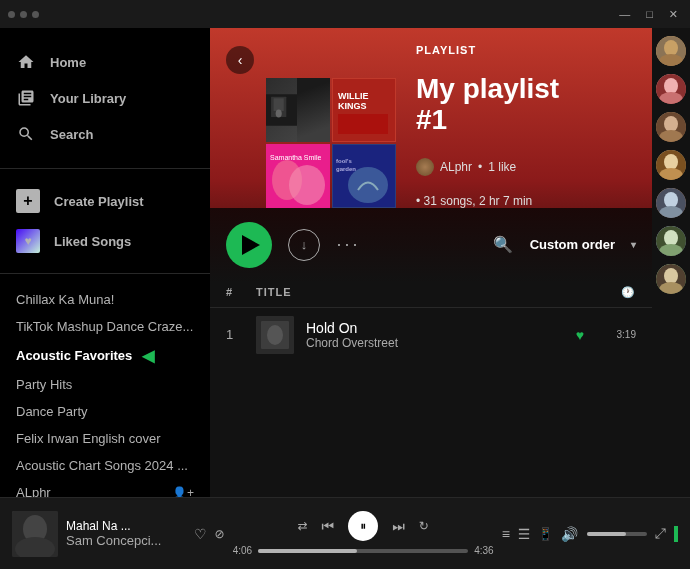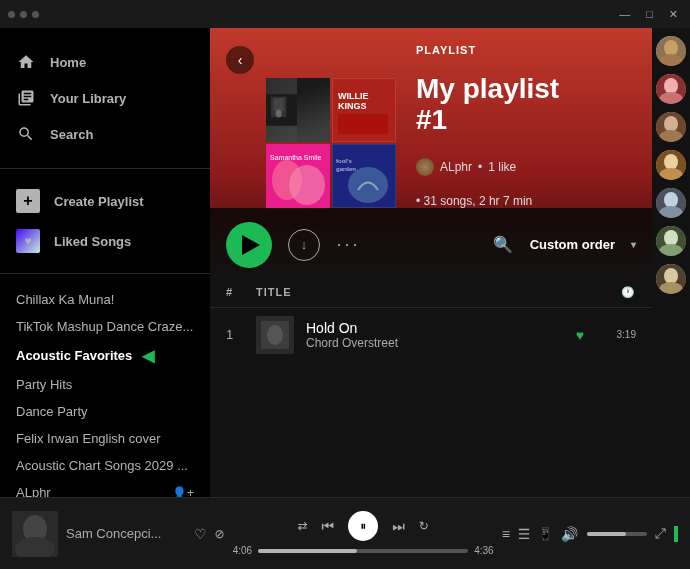--- a/index.html
+++ b/index.html
@@ -688,7 +688,7 @@
       </div>
 
       <div class="sidebar-playlist-item">
-        <span>Acoustic Chart Songs 2029 ...</span>
+        <span>Acoustic Chart Songs 2024 ...</span>
       </div>
 
       <div class="sidebar-playlist-item" style="display:flex;justify-content:space-between;align-items:center;">

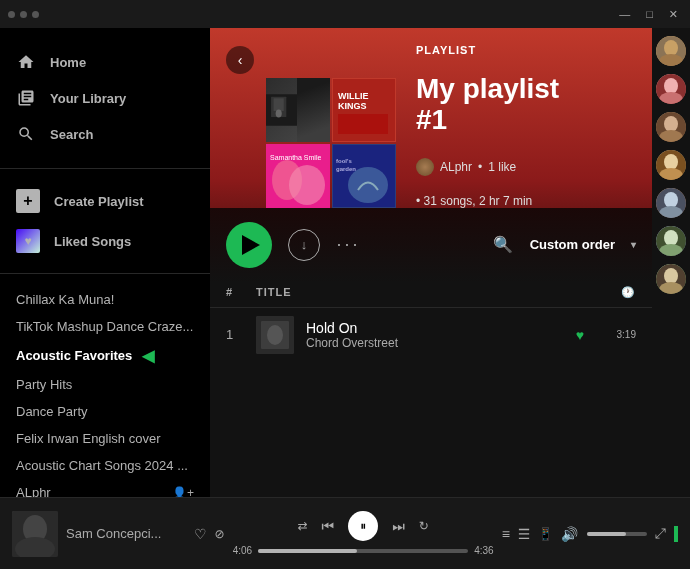--- a/index.html
+++ b/index.html
@@ -884,6 +884,7 @@
   </div>
 
   <div class="np-info">
+    <div class="np-track-name">Mahal Na ...</div>
     <div class="np-artist">Sam Concepci...</div>
   </div>
 

